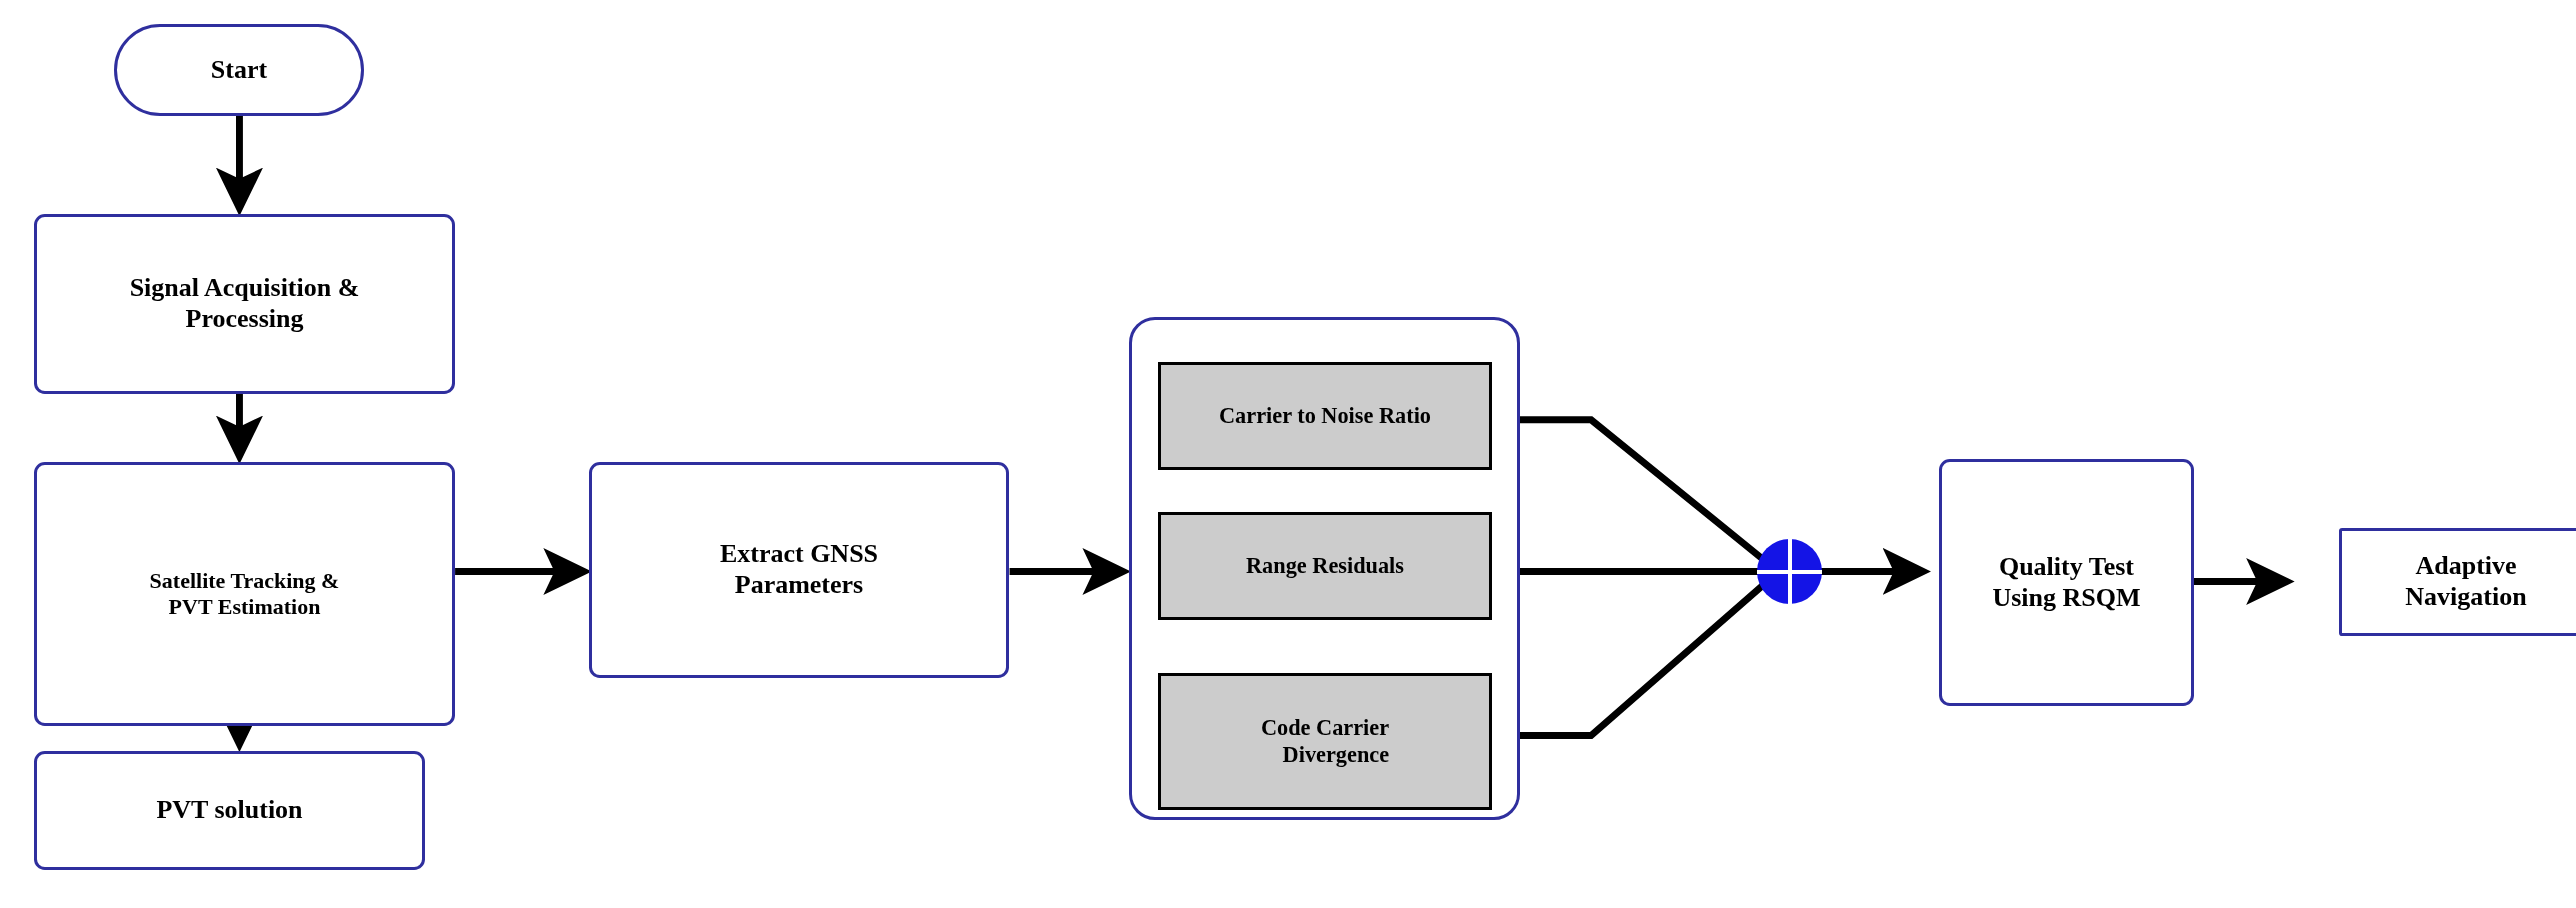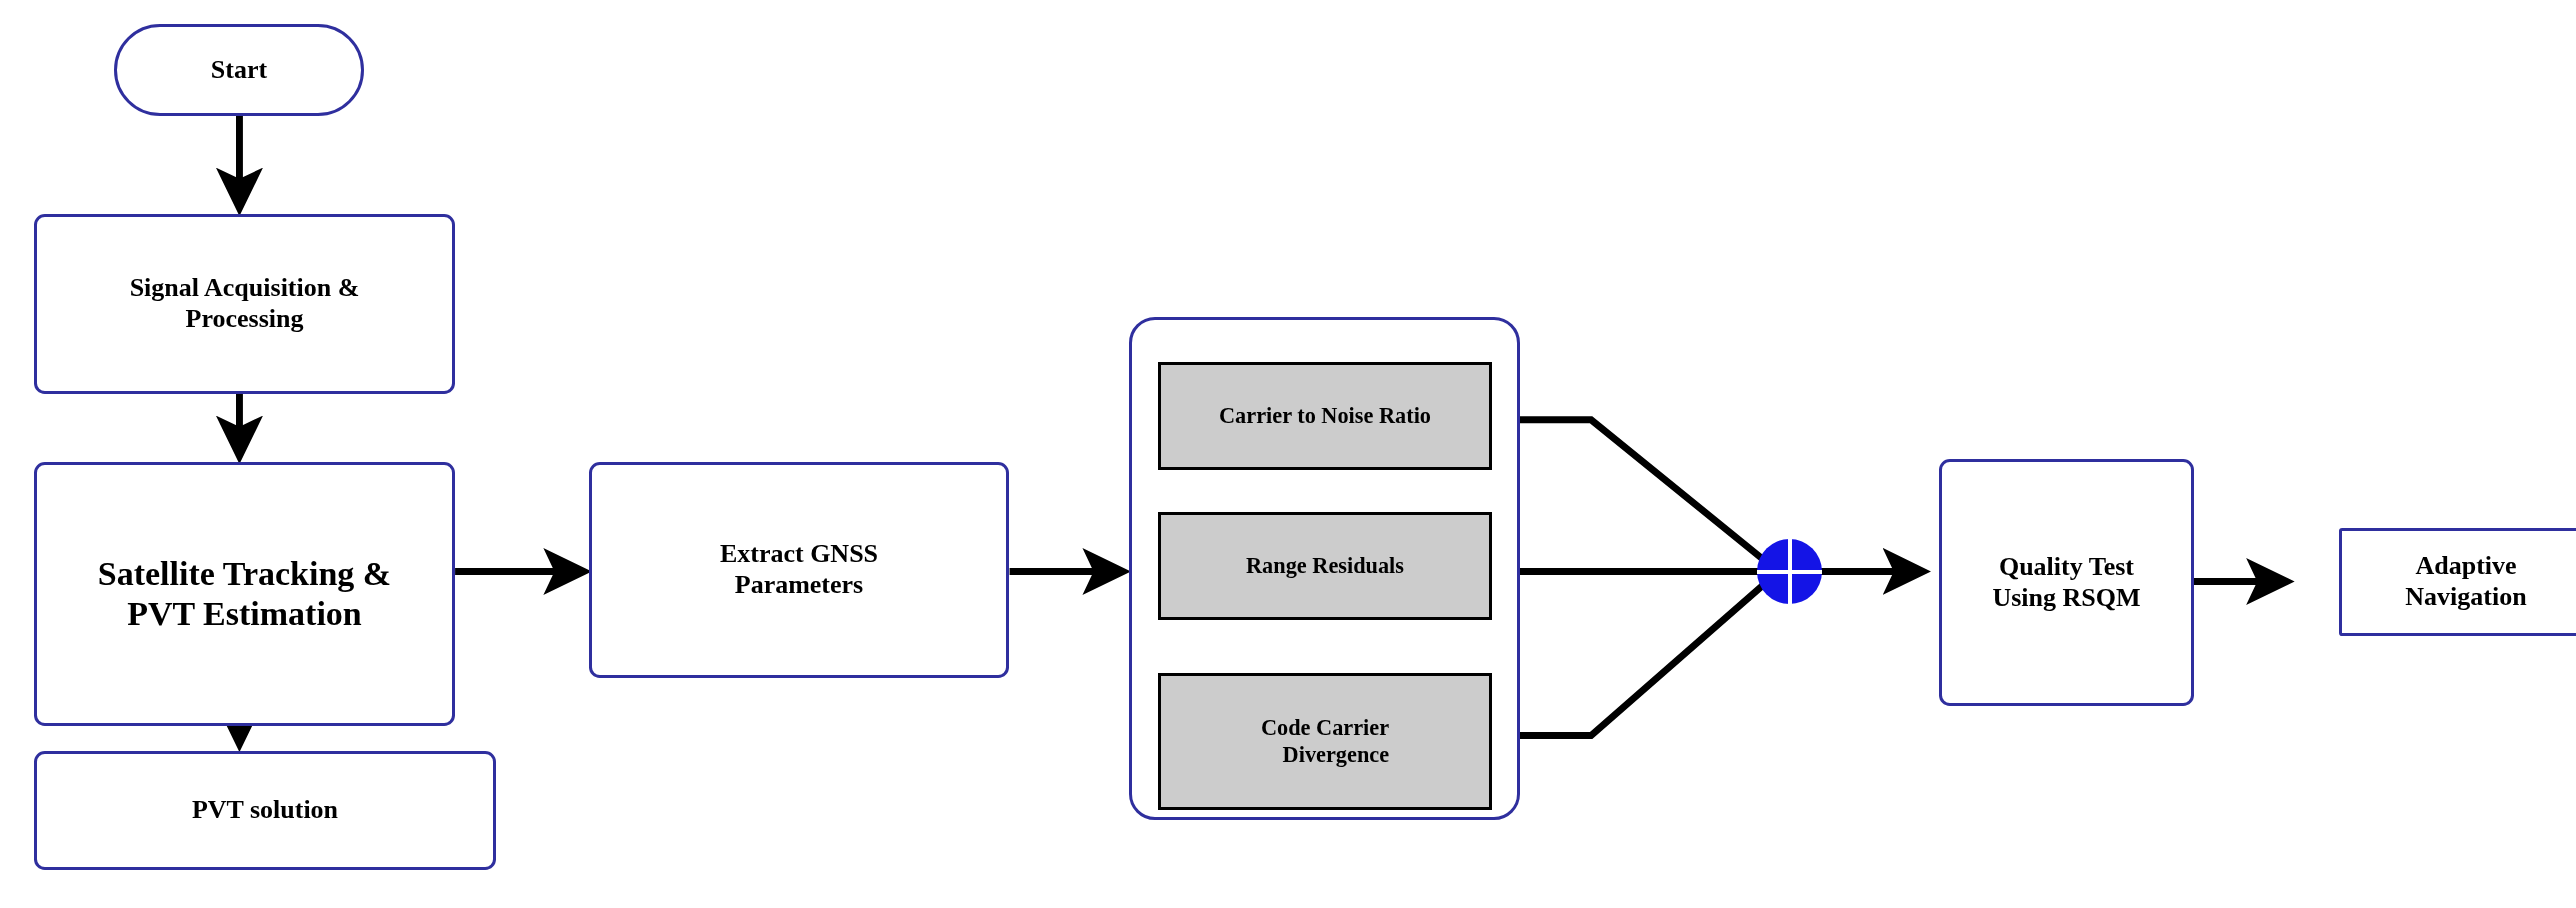--- a/index.html
+++ b/index.html
@@ -113,7 +113,7 @@
   <div class="node rounded" style="left:34px; top:214px; width:421px; height:180px; font-size:26px;">Signal Acquisition &amp;
 Processing</div>
 
-  <div class="node rounded" style="left:34px; top:462px; width:421px; height:264px; font-size:34px;">Satellite Tracking &amp;
+  <div class="node rounded" style="left:34px; top:462px; width:421px; height:264px; font-size:22px;">Satellite Tracking &amp;
 PVT Estimation</div>
 
   <div class="node rounded" style="left:34px; top:751px; width:462px; height:119px; font-size:26px;">PVT solution</div>

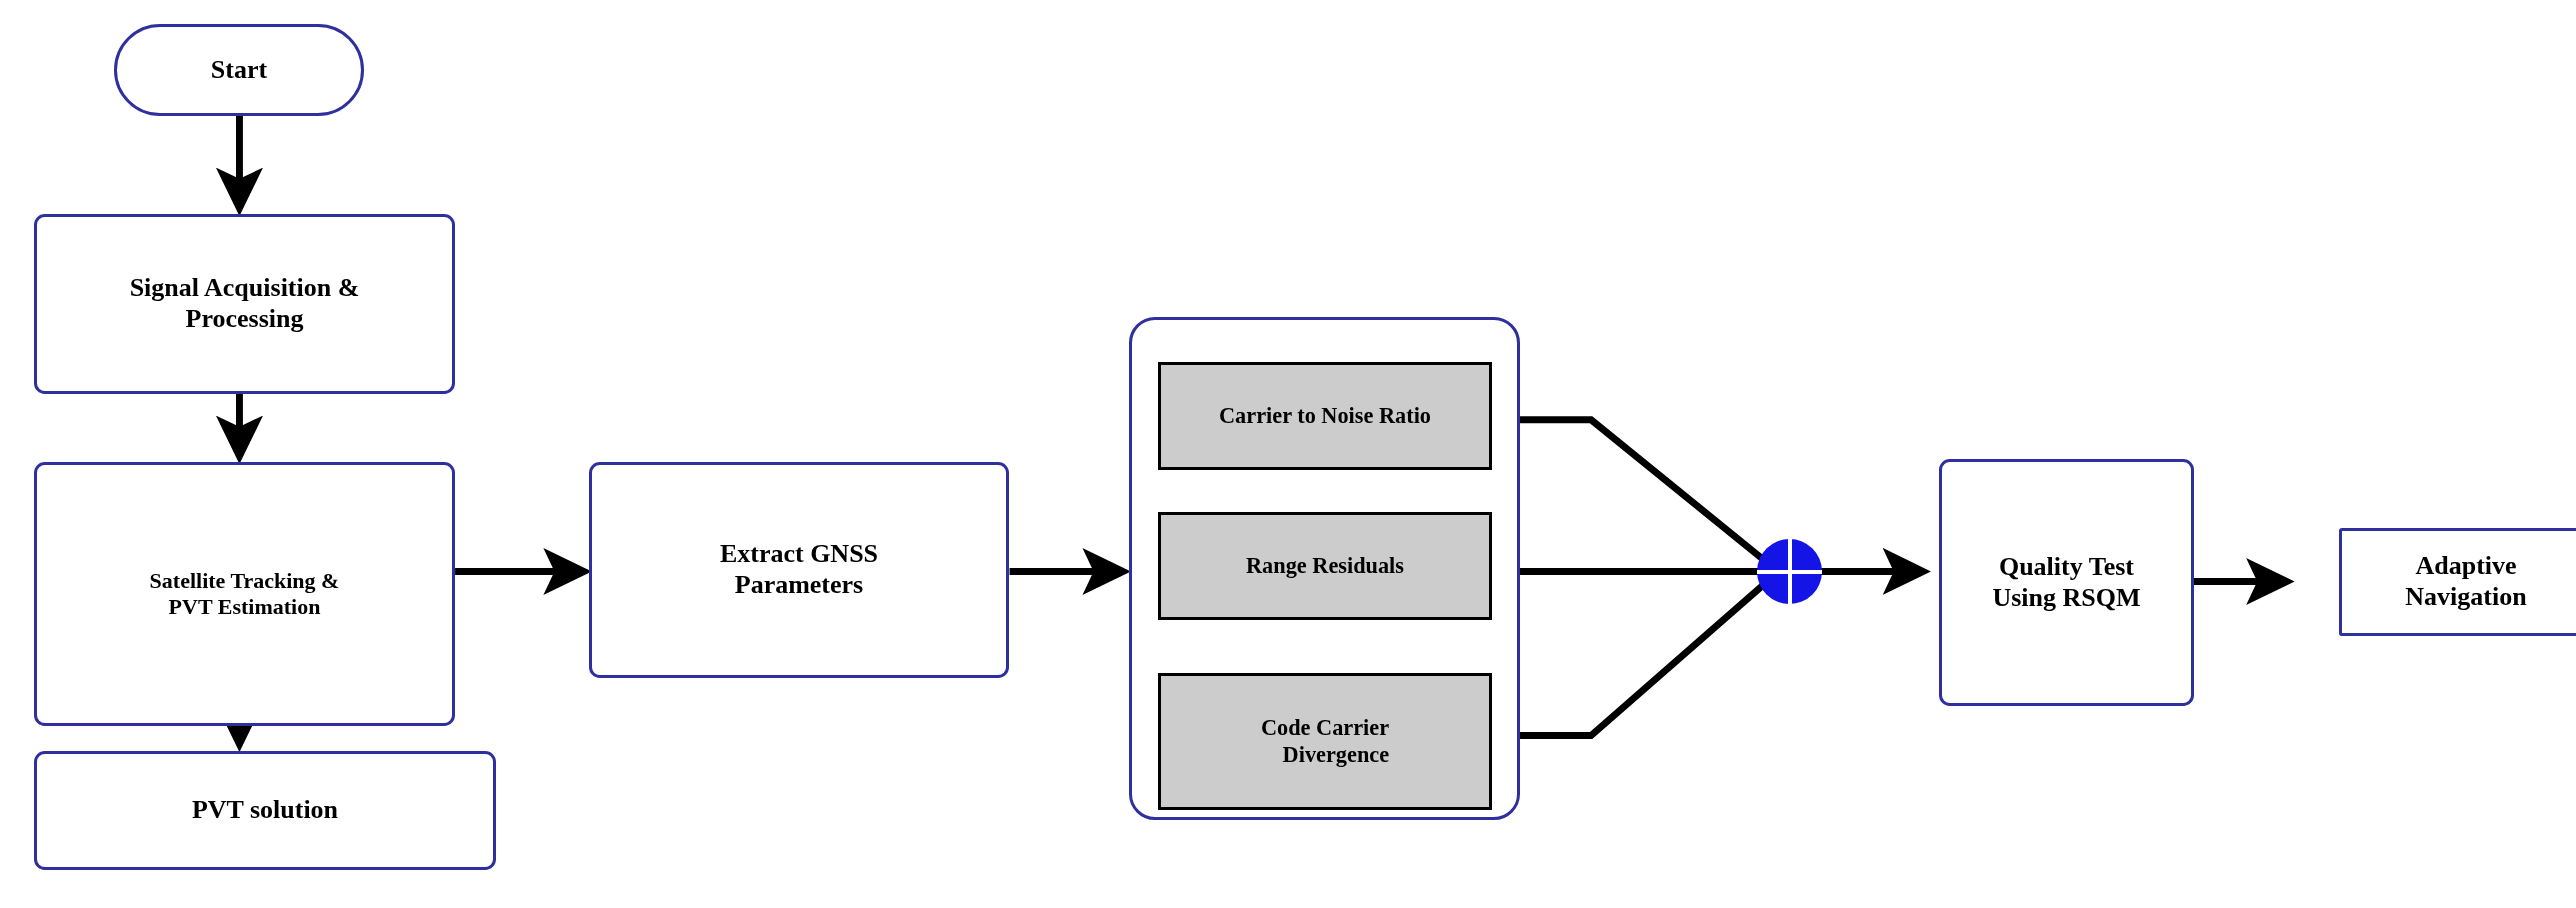--- a/index.html
+++ b/index.html
@@ -116,7 +116,7 @@
   <div class="node rounded" style="left:34px; top:462px; width:421px; height:264px; font-size:22px;">Satellite Tracking &amp;
 PVT Estimation</div>
 
-  <div class="node rounded" style="left:34px; top:751px; width:462px; height:119px; font-size:26px;">PVT solution</div>
+  <div class="node rounded" style="left:34px; top:751px; width:391px; height:119px; font-size:26px;">PVT solution</div>
 
   <div class="node rounded" style="left:589px; top:462px; width:420px; height:216px; font-size:26px;">Extract GNSS
 Parameters</div>

